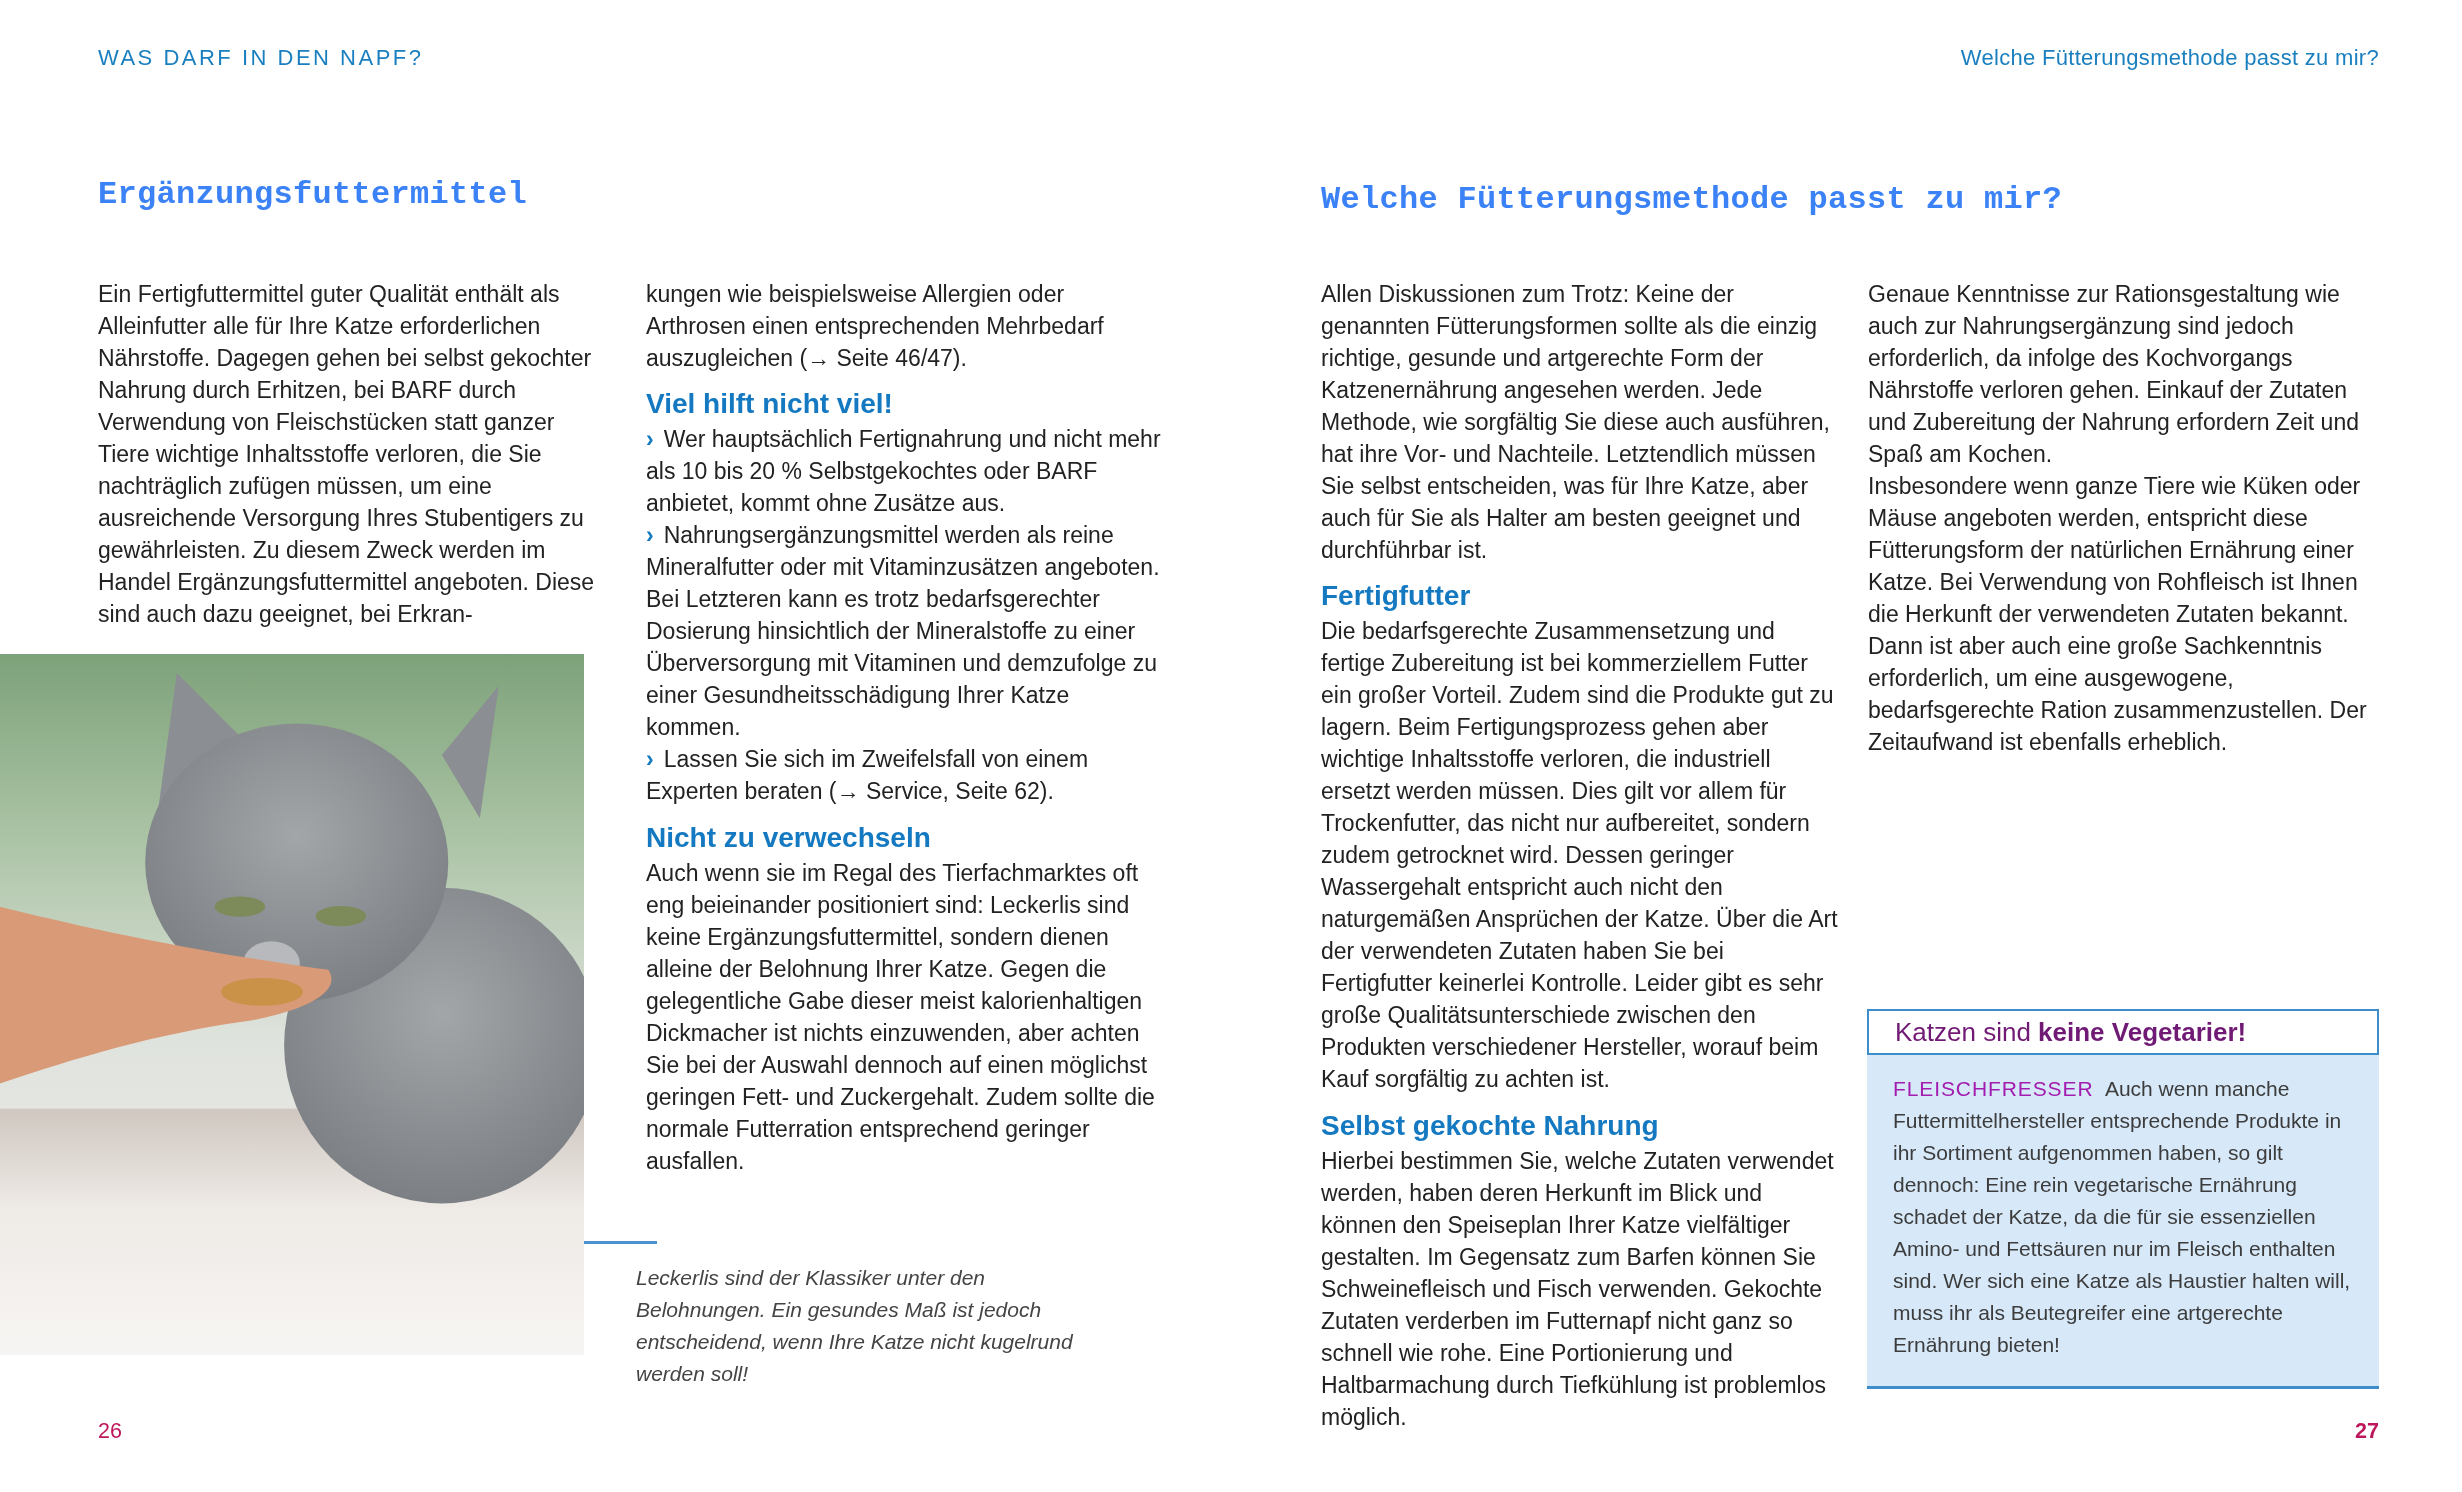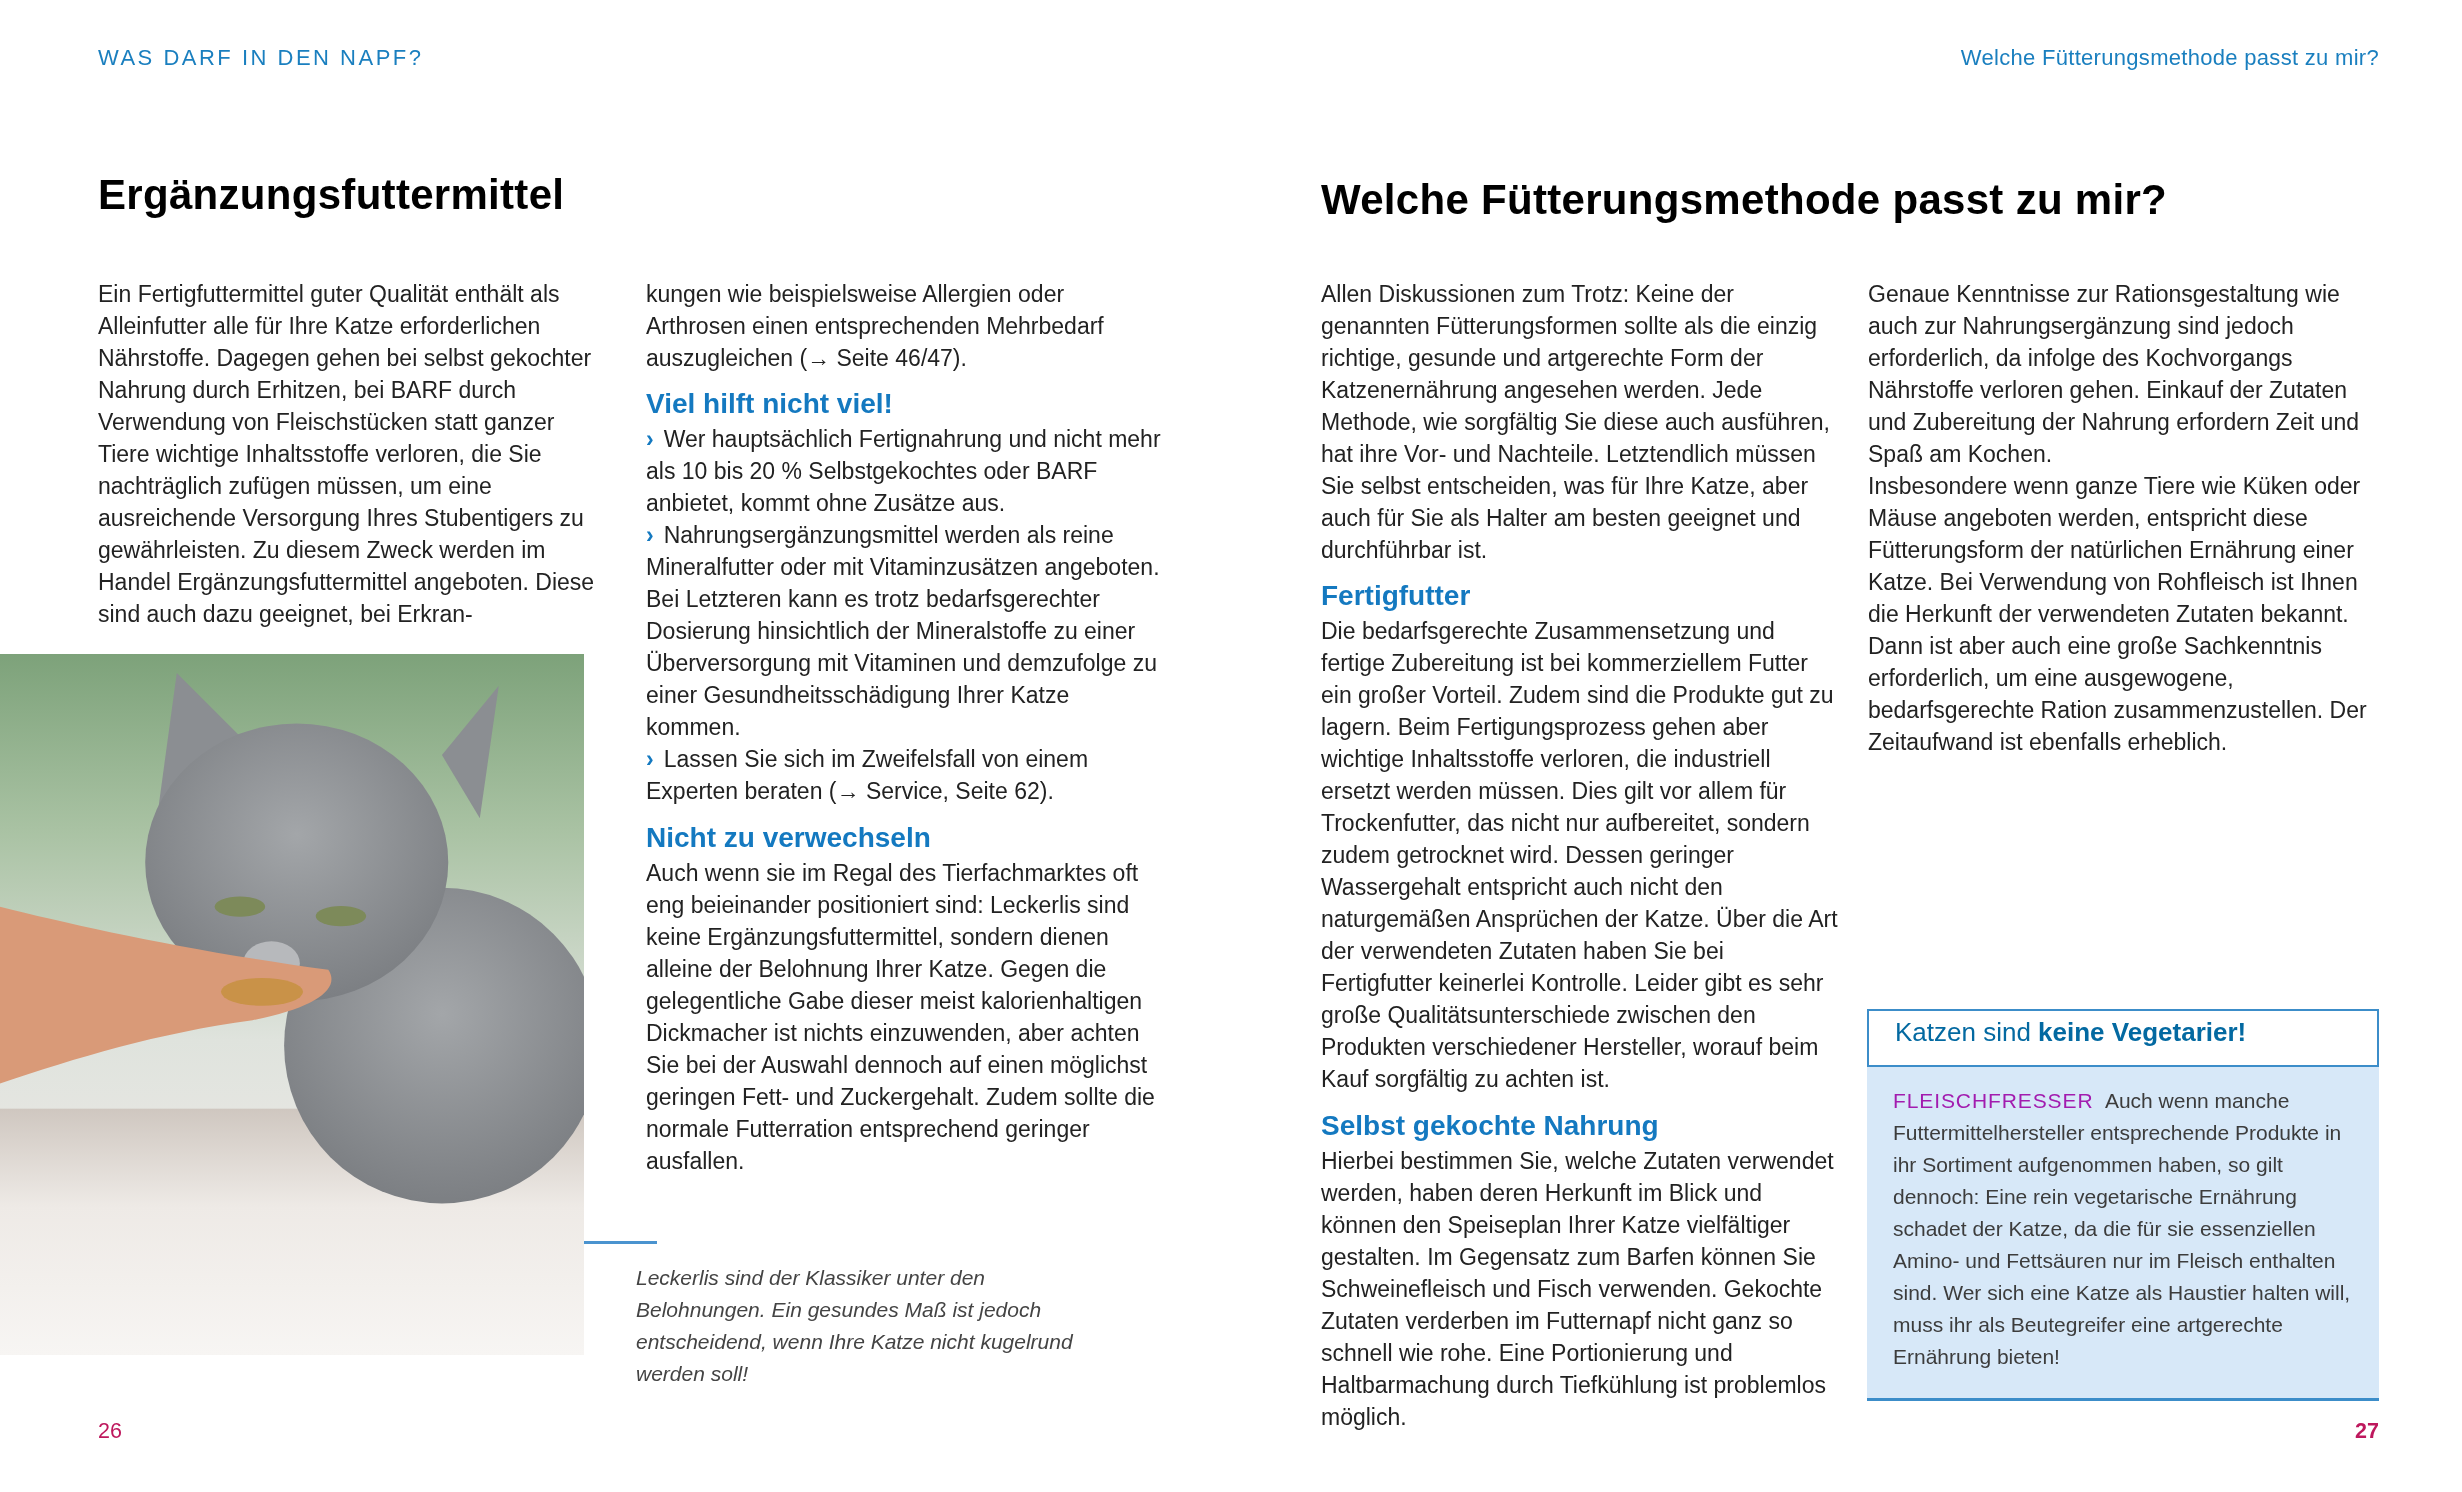--- a/index.html
+++ b/index.html
@@ -9,7 +9,7 @@
   .running { font-size:22px; color:#1a7fbf; letter-spacing:1.3px; top:44px; line-height:28px; }
   .running.left { left:98px; text-transform:uppercase; letter-spacing:2.5px; }
   .running.right { right:83px; text-align:right; letter-spacing:0.3px; }
-  .page-title { font-size:42px; color:#000000; font-weight:bold; line-height:51px; letter-spacing:0.3px; }
+  .page-title { font-size:32px; color:#3b82f6; font-weight:bold; line-height:51px; letter-spacing:0.3px;font-family:Liberation Mono, monospace; }
   .col { font-size:23px; line-height:32px; color:#222; }
   .col p { margin:0; }
   .col .gap { height:32px; }

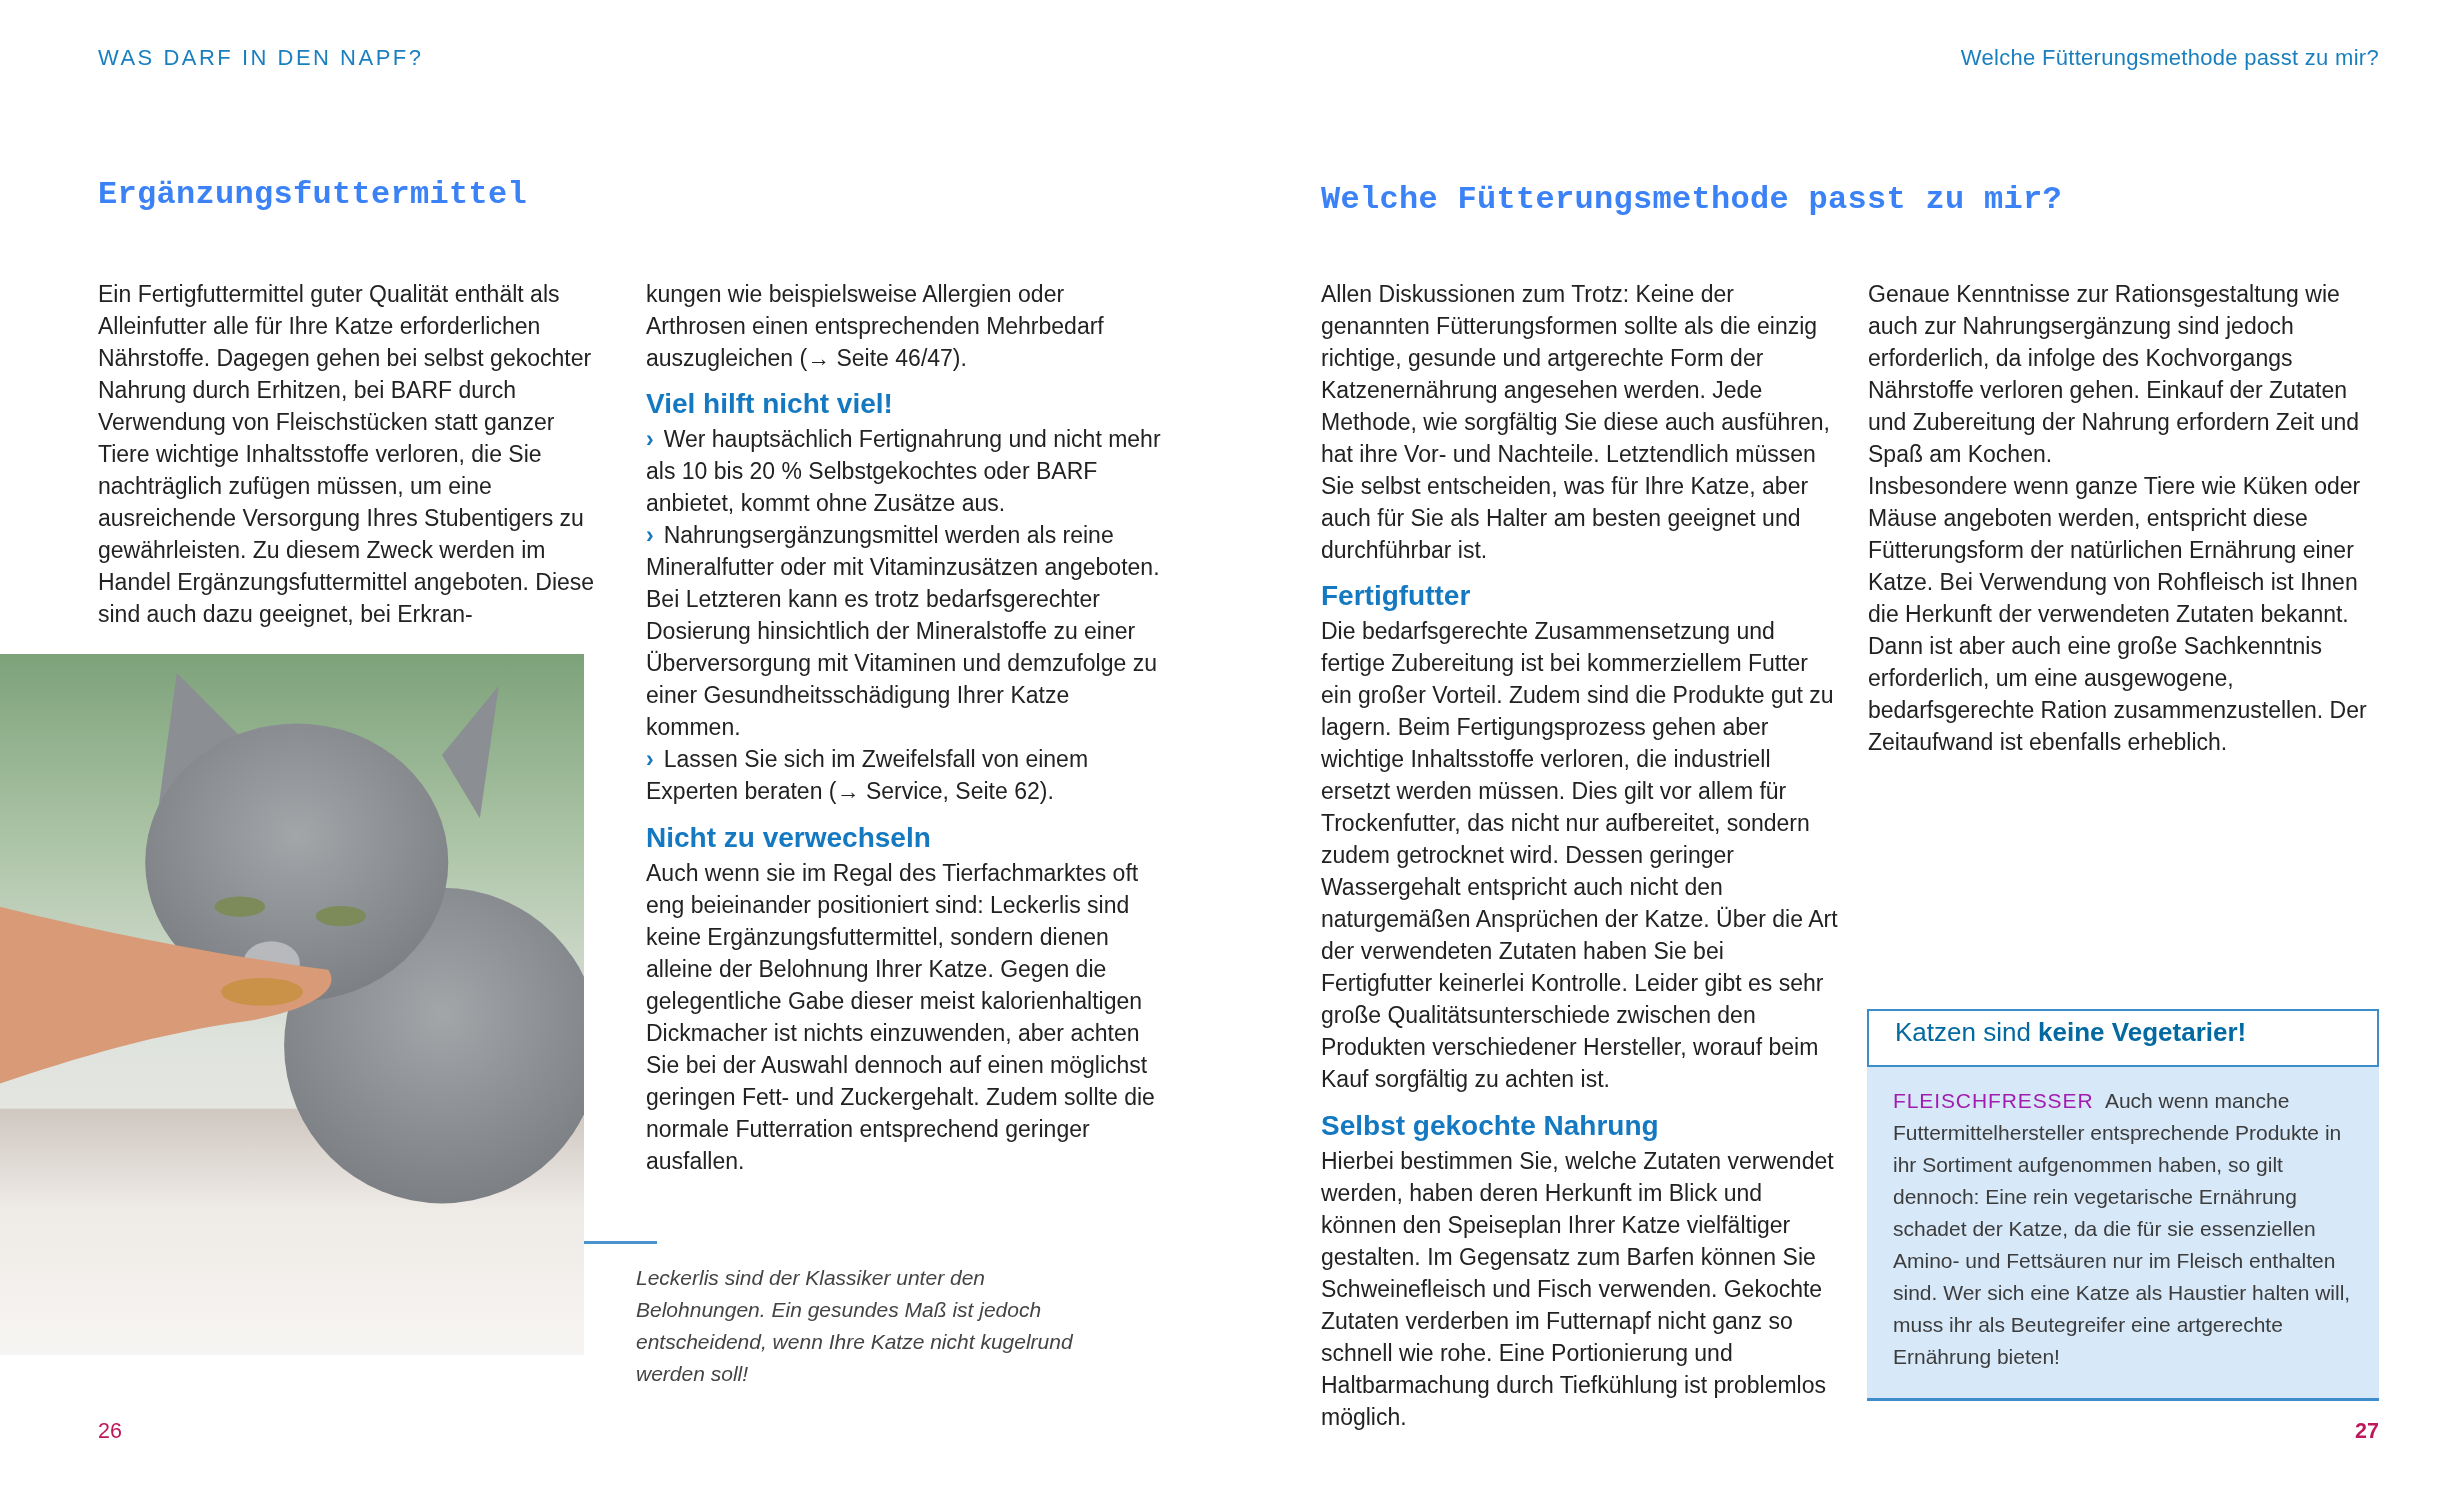--- a/index.html
+++ b/index.html
@@ -20,8 +20,8 @@
   .caption-rule { left:584px; top:1241px; width:73px; height:3.2px; background:#4a93cf; }
   .caption { left:636px; top:1262px; width:455px; font-size:21px; line-height:32px; color:#444;font-style:italic; }
   .box { left:1867px; top:1009px; width:512px; }
-  .box-head { border:2.5px solid #3c8dc9; background:#fff; height:42px; padding:0 0 12px 26px;
-              font-size:26px; line-height:42px; color:#0369a1; }
+  .box-head { border:2.5px solid #3c8dc9; background:#fff; height:42px; padding:0 0 0 26px;
+              font-size:26px; line-height:42px; color:#701a75; }
   .box-head b { font-weight:bold; }
   .box-body { background:#d7e8f8; border-bottom:3.2px solid #3c8dc9; padding:17.7px 25px 25px 26px;
               font-size:21px; line-height:32px; color:#3c3c3c; }

